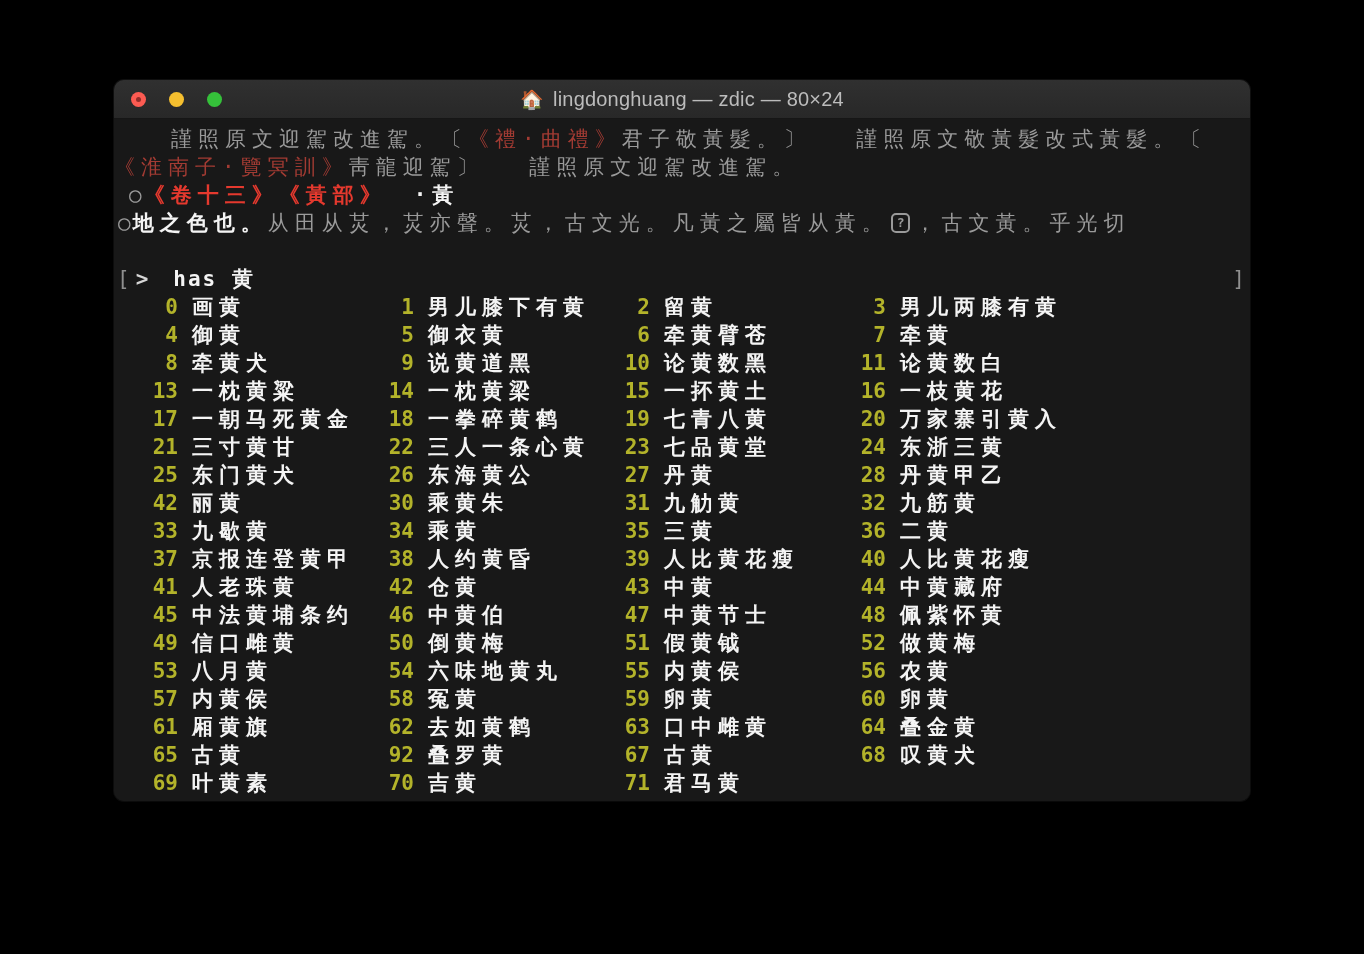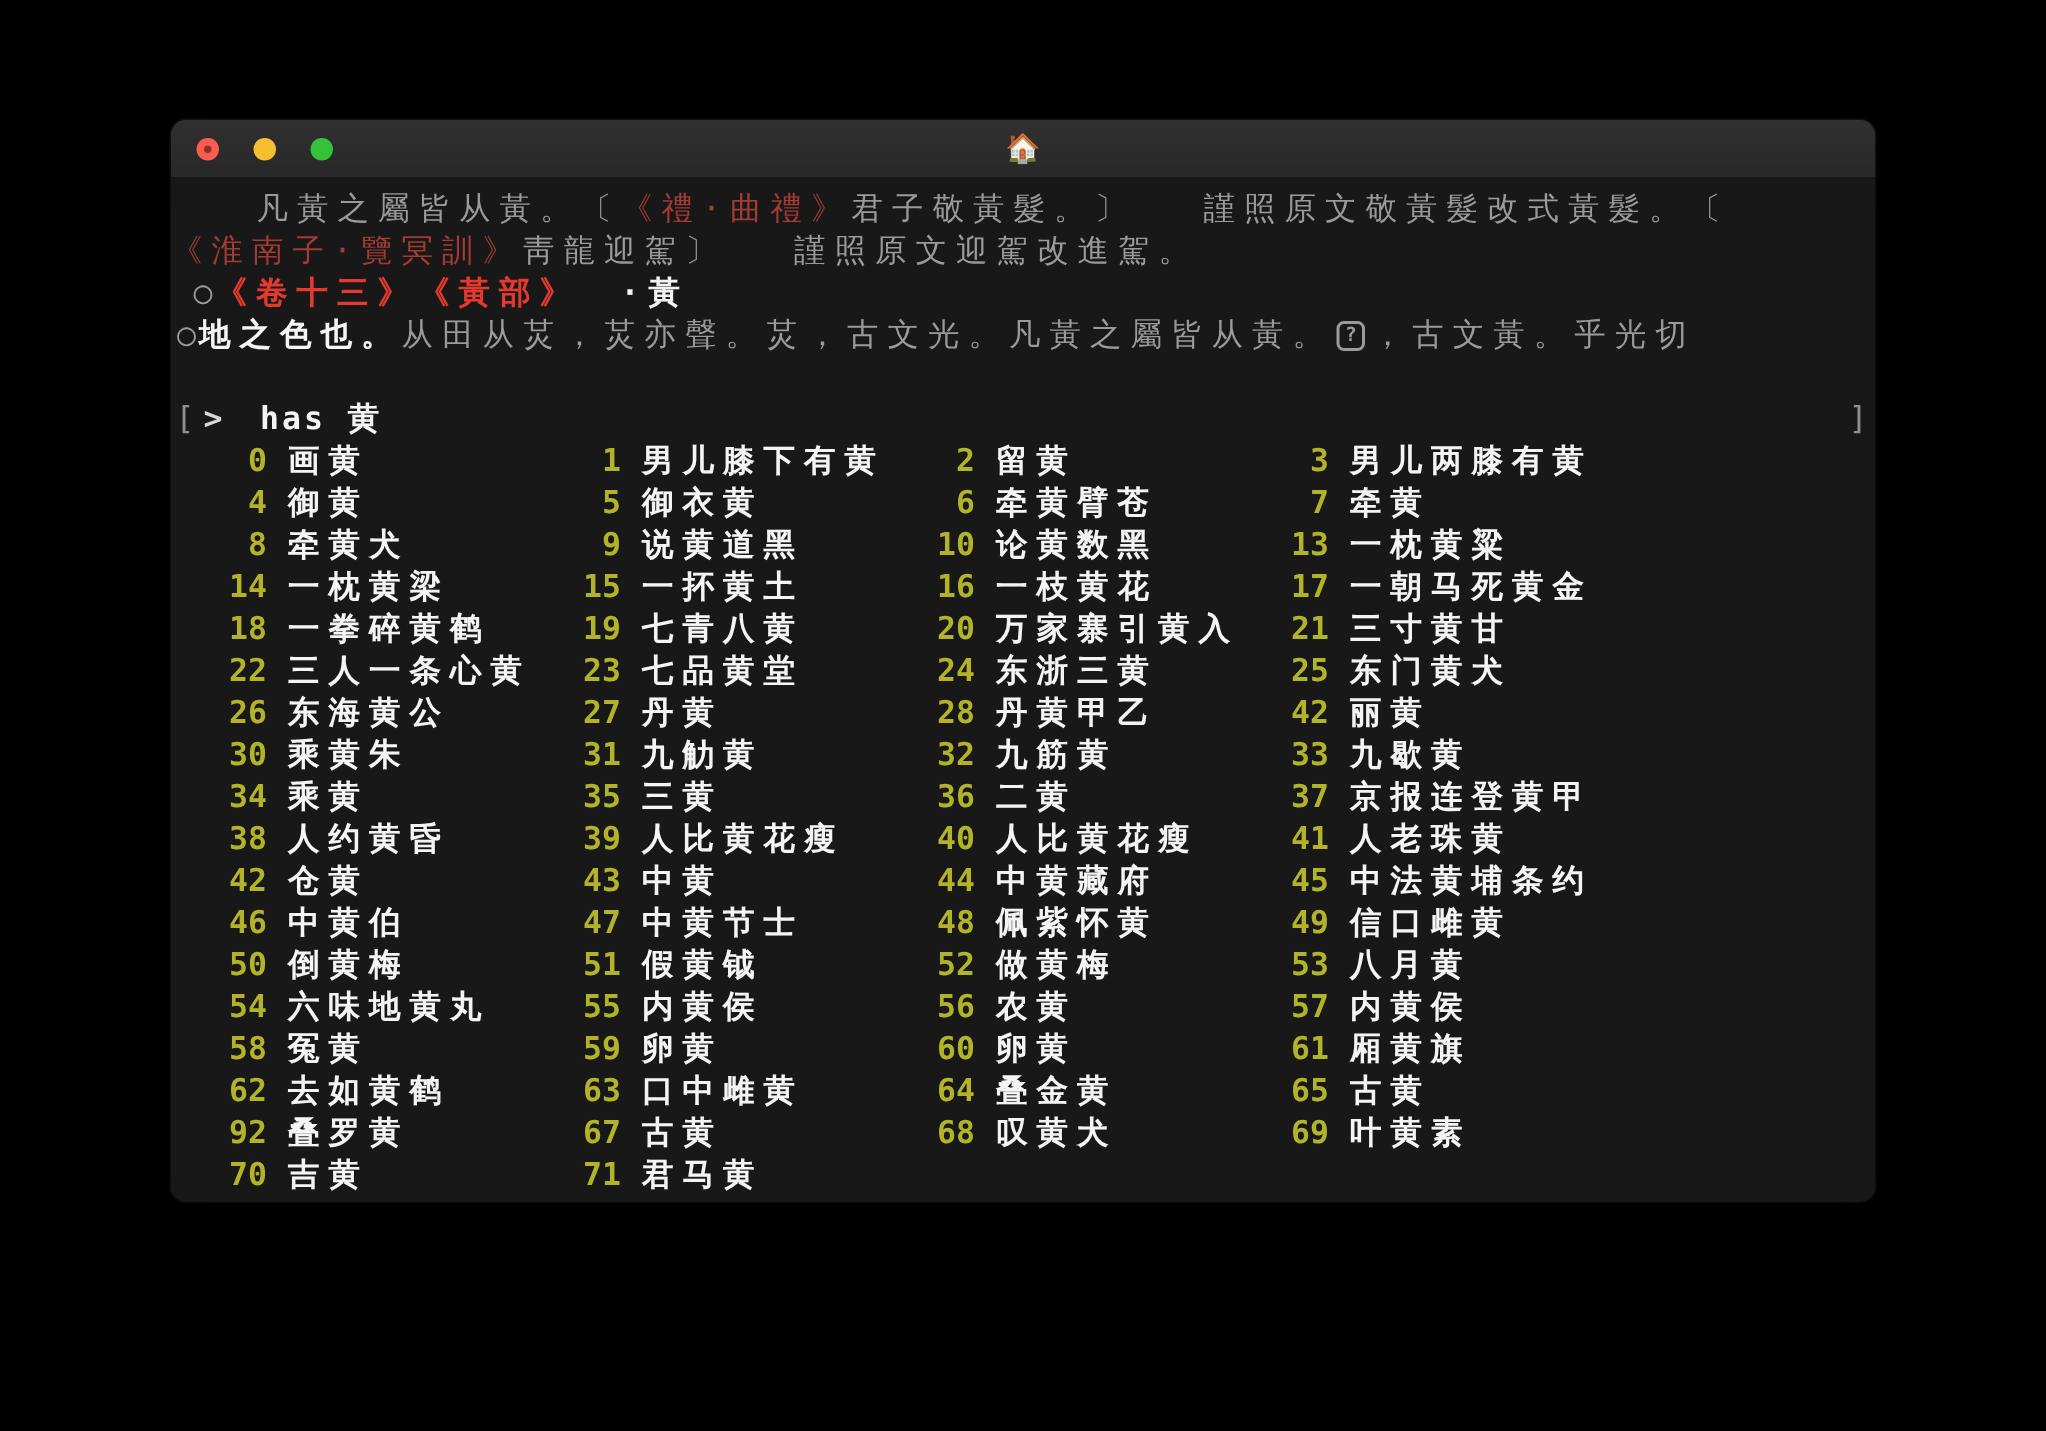--- a/index.html
+++ b/index.html
@@ -65,6 +65,7 @@
     </div>
     <div class="titletext">
       <span class="titleicon">🏠</span>
+      <span>lingdonghuang — zdic — 80×24</span>
     </div>
   </div>
 

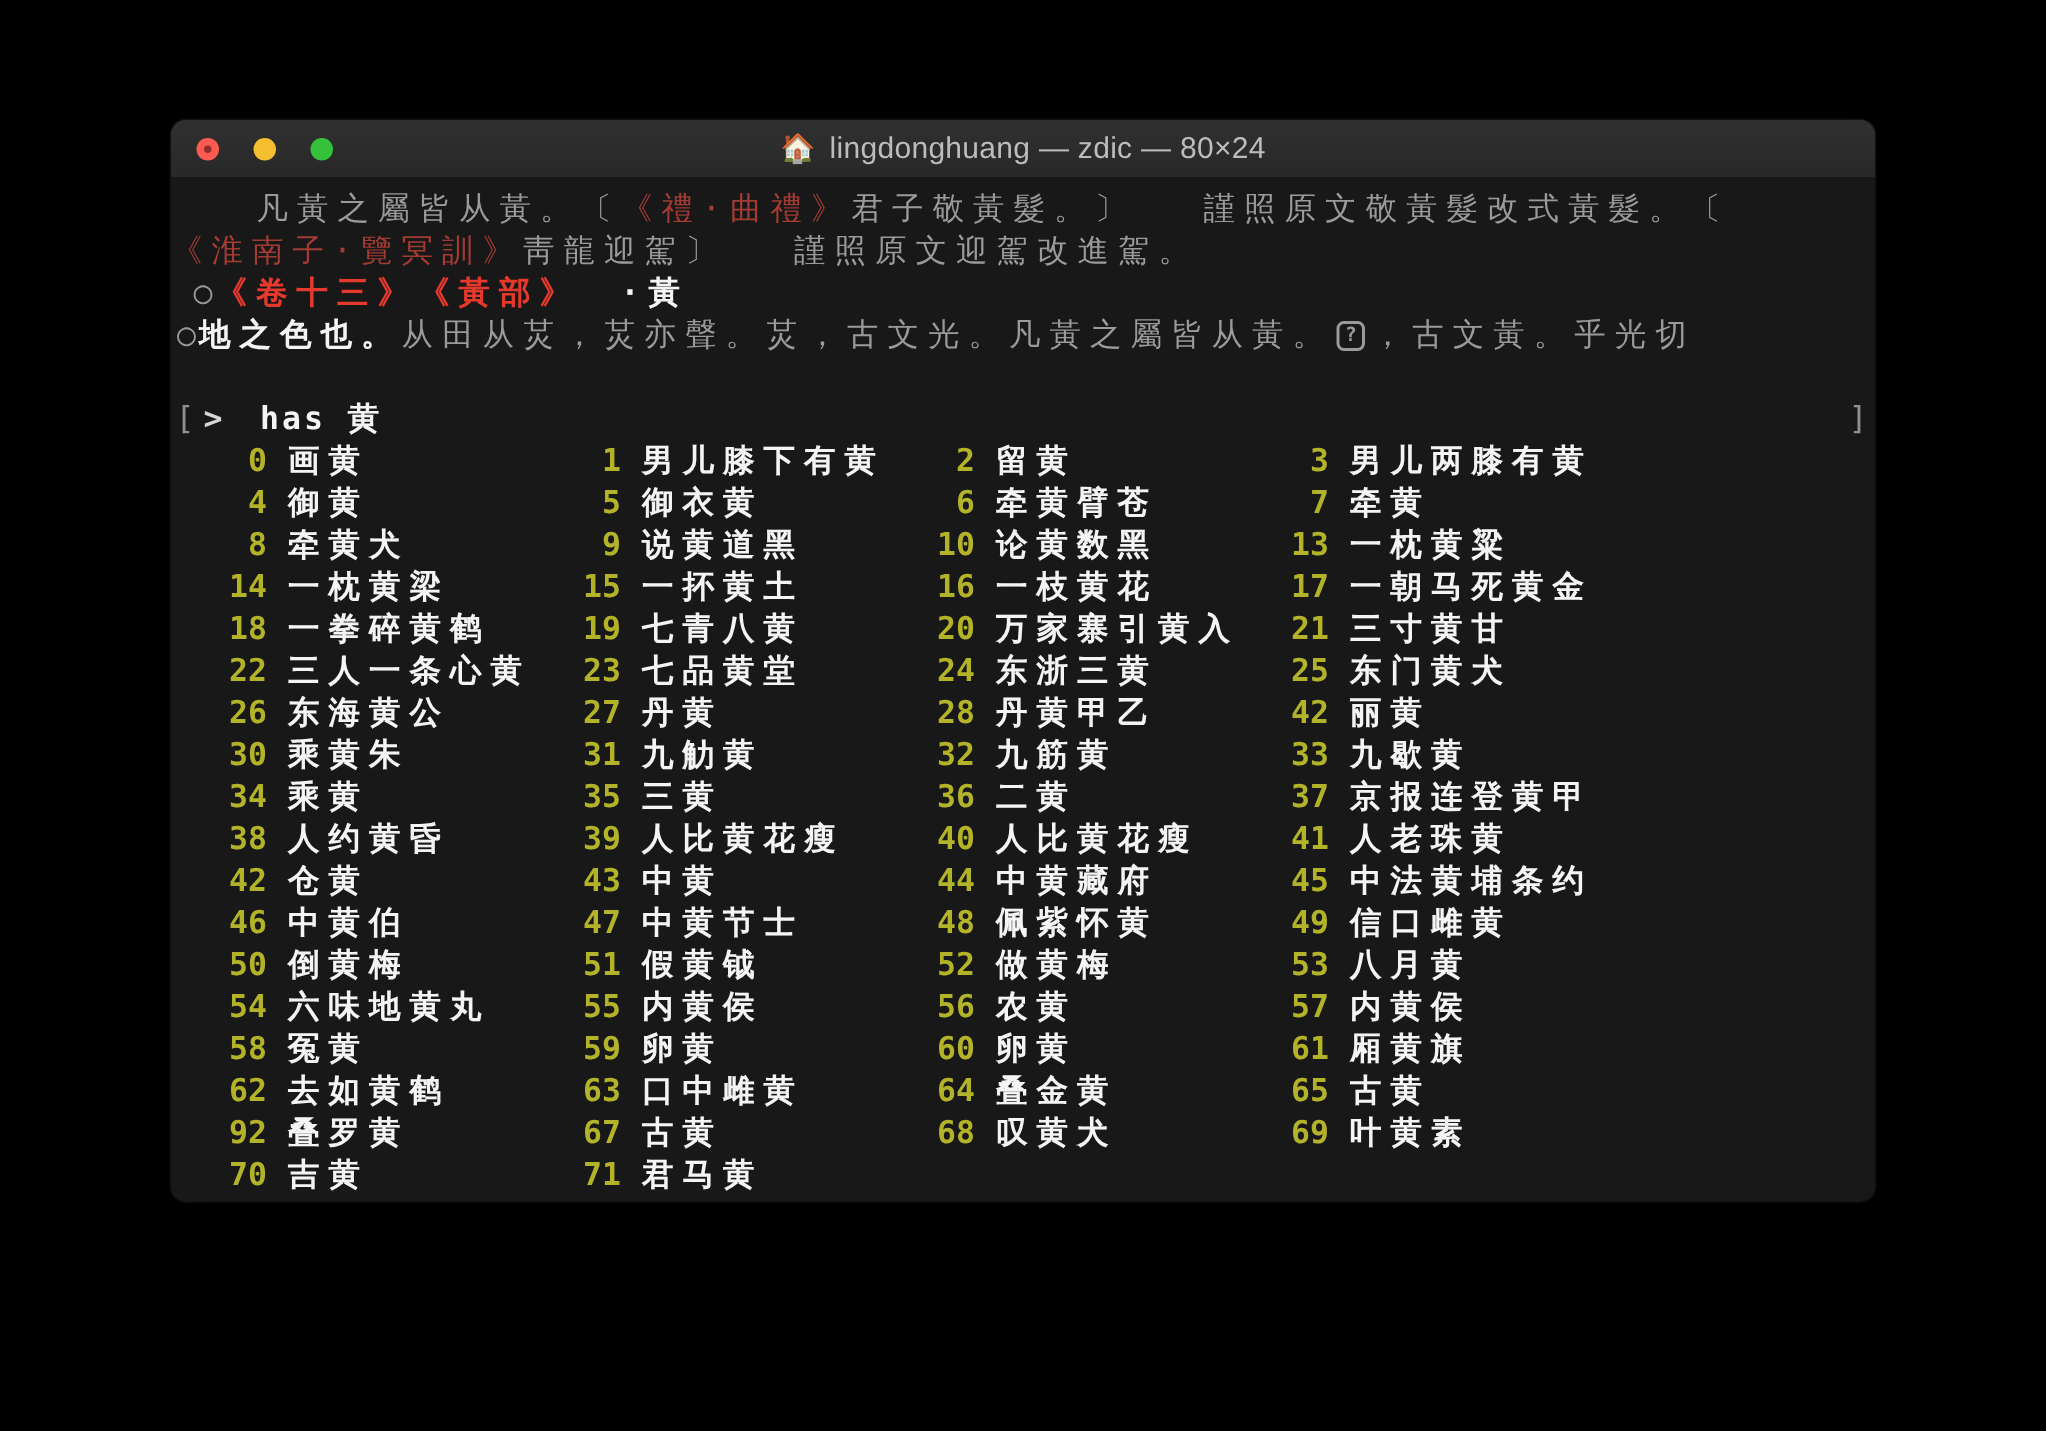--- a/index.html
+++ b/index.html
@@ -71,7 +71,7 @@
 
   <div class="term" style="background: rgb(24, 24, 24);">
     <div id="header-lines">
-        <div class="line" style="padding-left: 57px;"><span class="seg seg-dim">凡黃之屬皆从黃。〔</span><span class="seg seg-dark-red">《禮·曲禮》</span><span class="seg seg-dim">君子敬黃髮。〕　 謹照原文敬黃髮改式黃髮。〔</span></div>
+        <div class="line" style="padding-left: 57px;"><span class="seg seg-dim">謹照原文迎駕改進駕。〔</span><span class="seg seg-dark-red">《禮·曲禮》</span><span class="seg seg-dim">君子敬黃髮。〕　 謹照原文敬黃髮改式黃髮。〔</span></div>
         <div class="line" style=""><span class="seg seg-dark-red">《淮南子·覽冥訓》</span><span class="seg seg-dim">靑龍迎駕〕　 謹照原文迎駕改進駕。</span></div>
         <div class="line" style="padding-left: 13px;"><span class="marker">○</span><span class="seg seg-bright-red">《卷十三》《黃部》</span><span class="seg seg-white-bold">　·黃</span></div>
         <div class="line" style="padding-left: 2px;"><span class="marker">○</span><span class="seg seg-white-bold">地之色也。</span><span class="seg seg-dim">从田从炗，炗亦聲。炗，古文光。凡黃之屬皆从黃。</span><span class="seg seg-tofu">?</span><span class="seg seg-dim">，古文黃。乎光切</span></div>

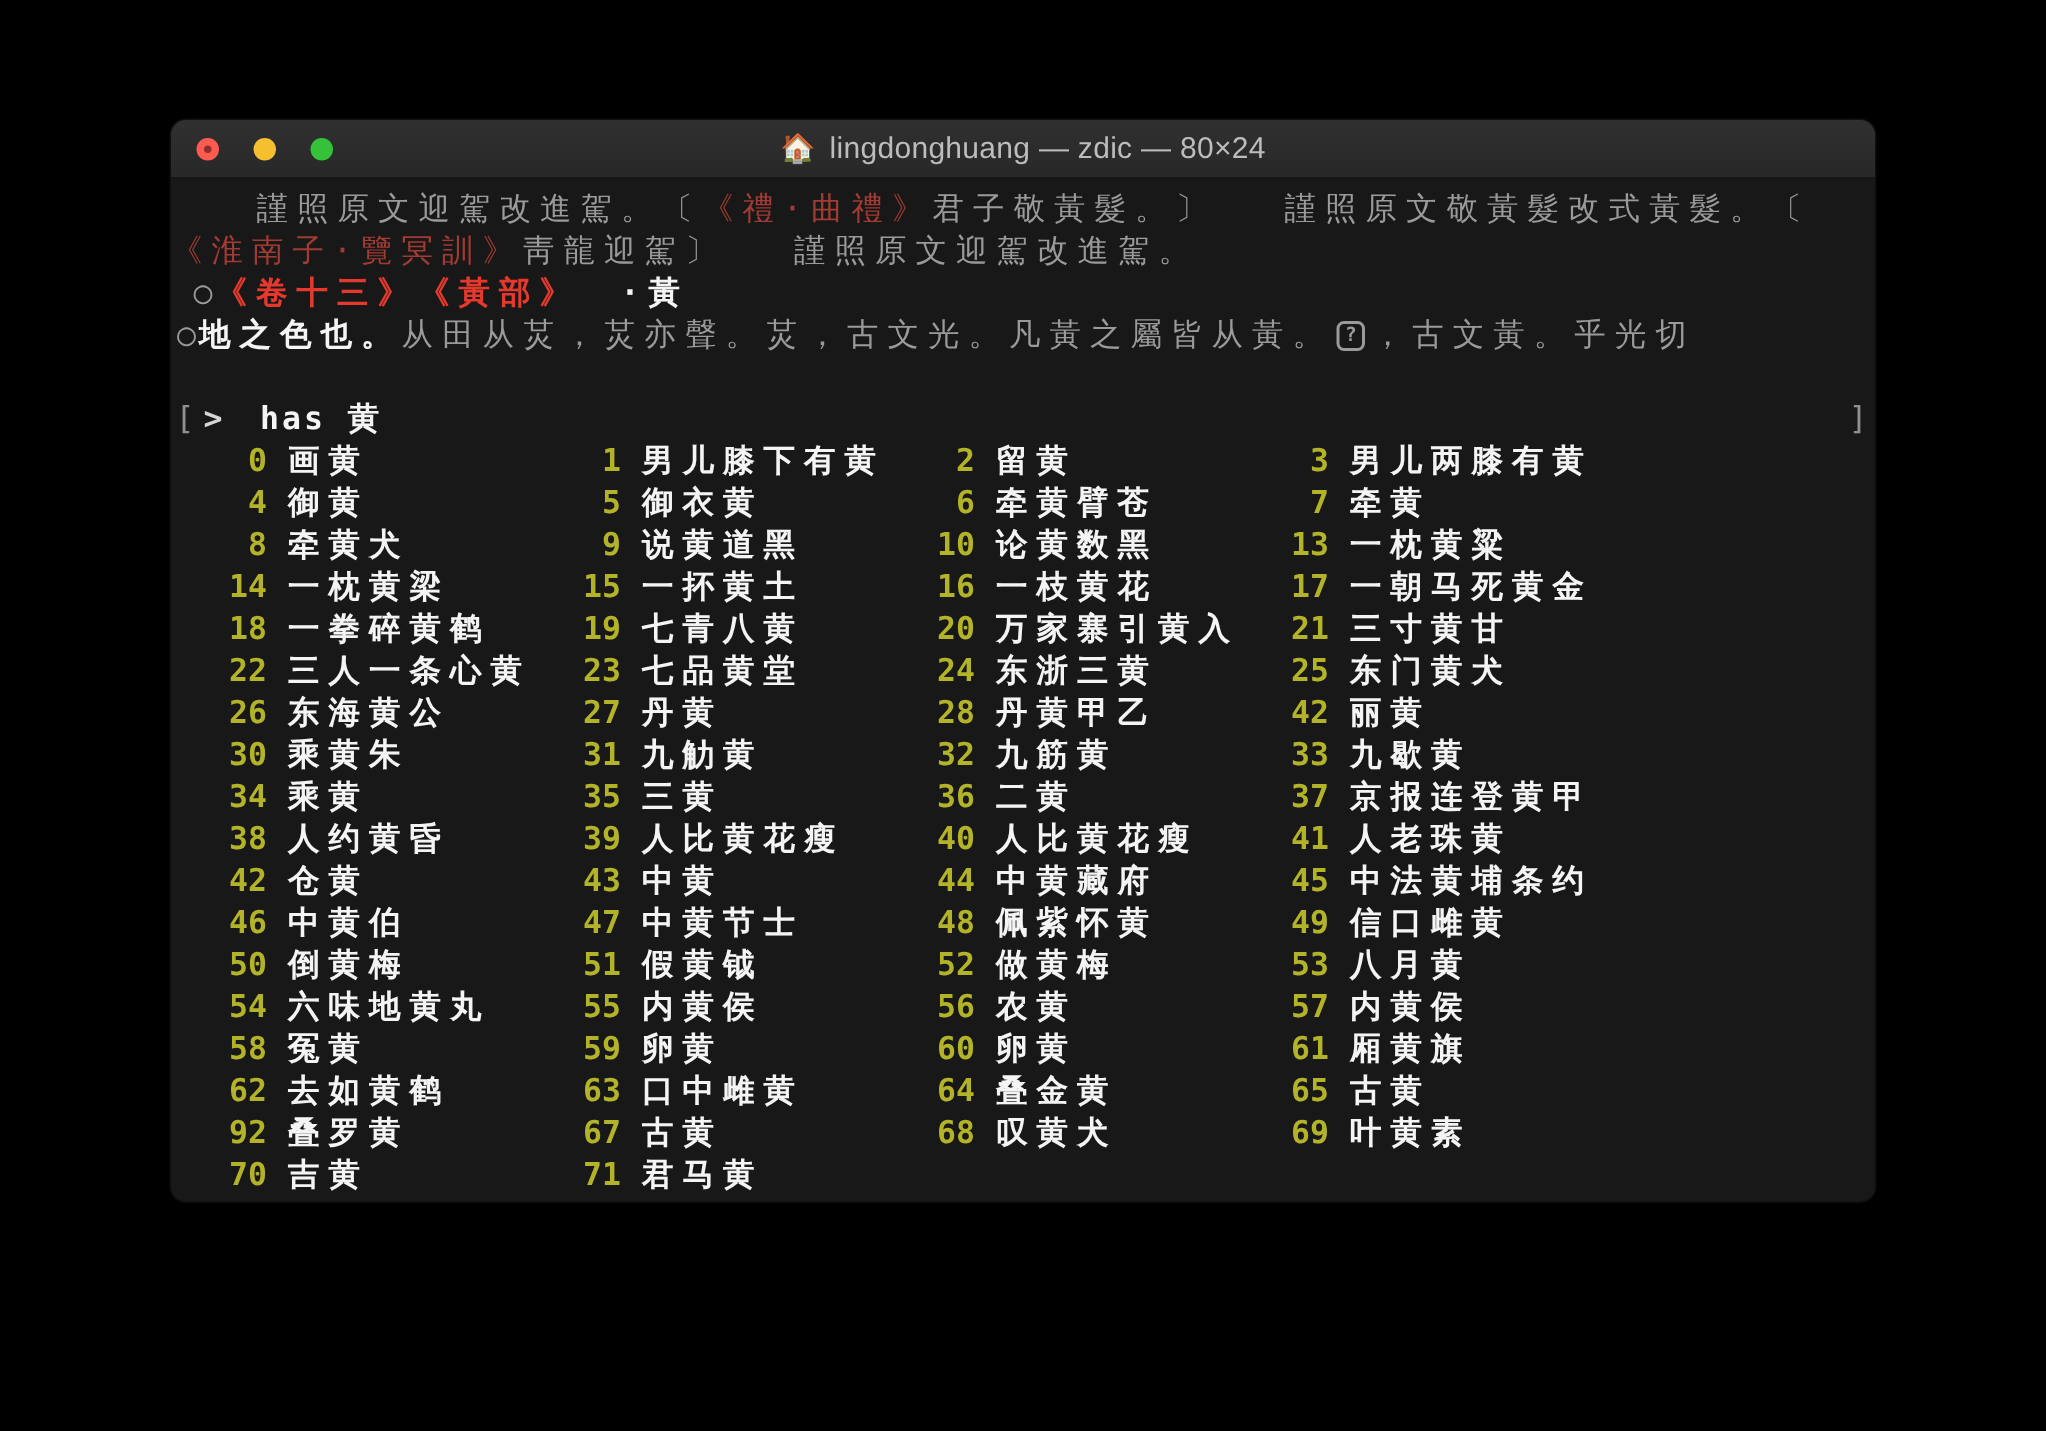--- a/index.html
+++ b/index.html
@@ -133,6 +133,10 @@
           <span class="termtext cjk">论黄数黑</span>
         </div>
         <div class="result">
+          <span class="num">11</span>
+          <span class="termtext cjk">论黄数白</span>
+        </div>
+        <div class="result">
           <span class="num">13</span>
           <span class="termtext cjk">一枕黄粱</span>
         </div>

